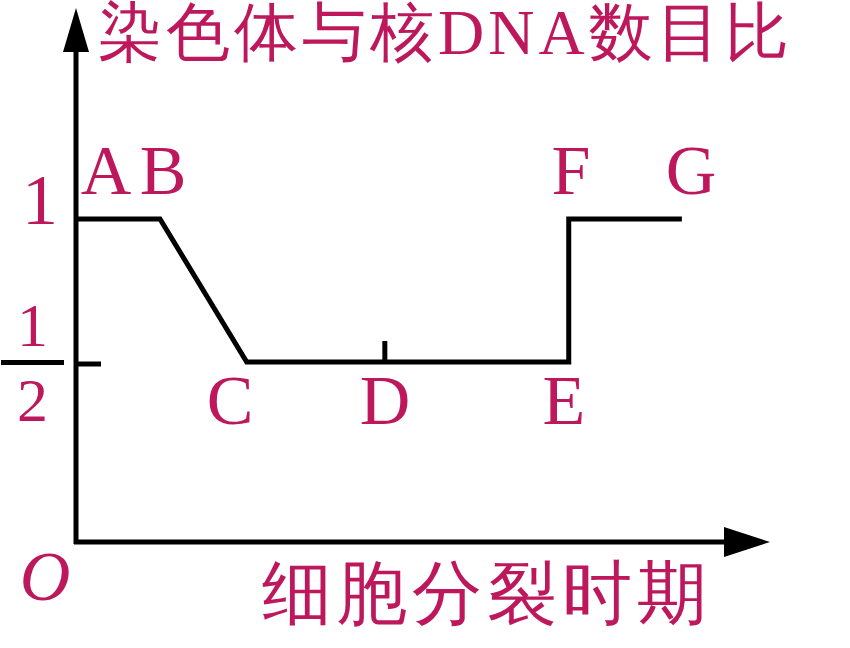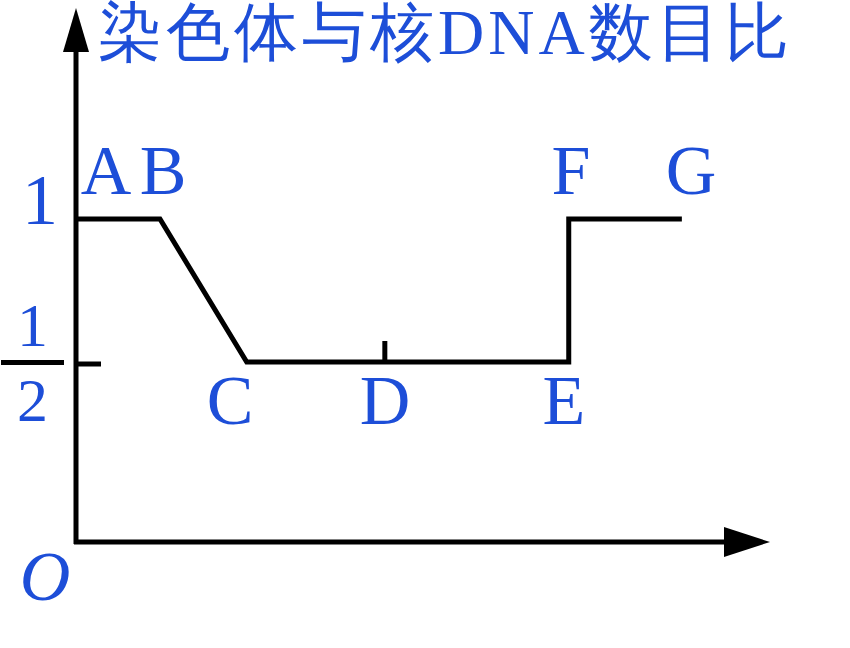--- a/index.html
+++ b/index.html
@@ -7,7 +7,7 @@
     position:relative;
     width:850px;height:648px;
     background:#ffffff;
-    color:#1d4ed8;
+    color:#be185d;
     font-family:"Liberation Serif","DejaVu Serif",serif;
     overflow:hidden;
   }

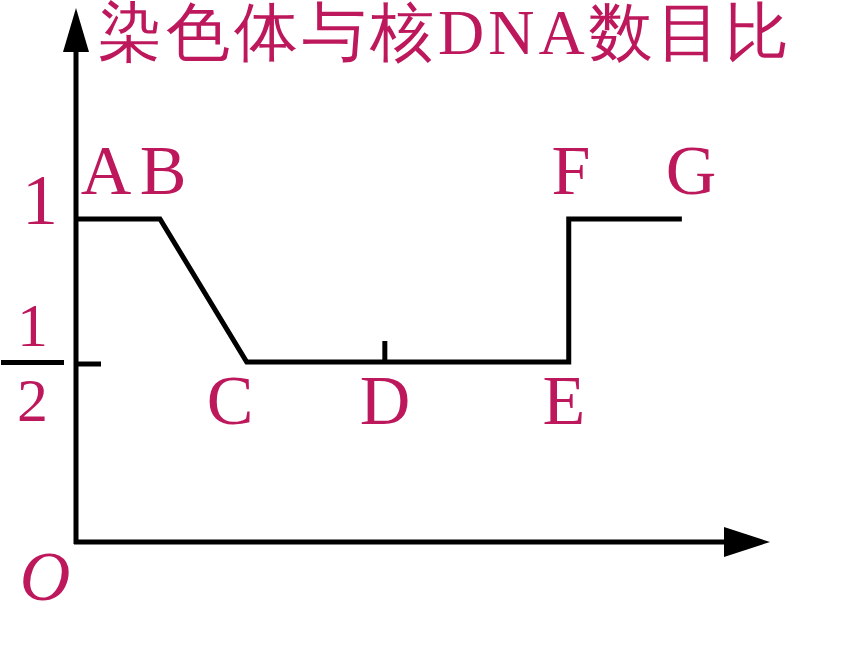--- a/index.html
+++ b/index.html
@@ -86,6 +86,7 @@
 
   <div class="txt origin">O</div>
 
+  <div class="txt xlabel">细胞分裂时期</div>
 </div>
 
 </body></html>

